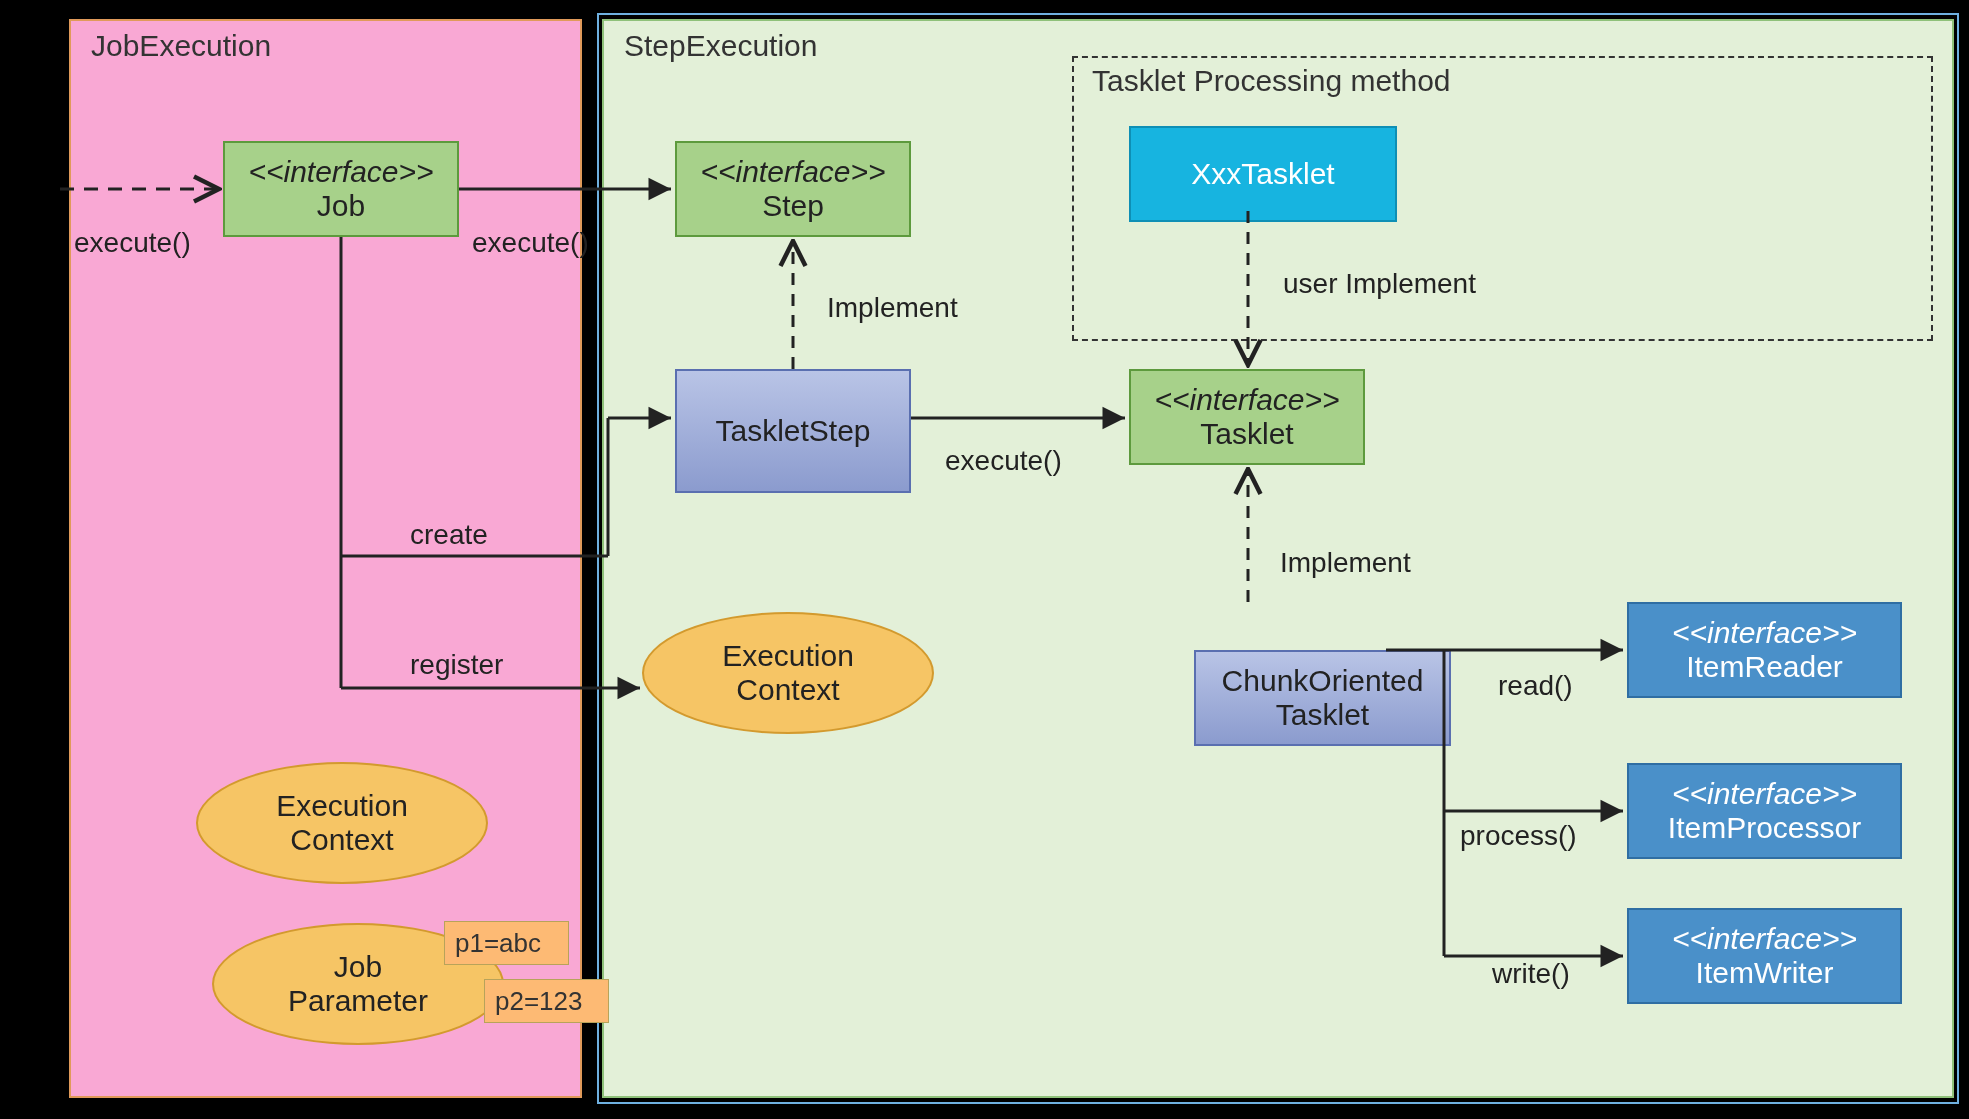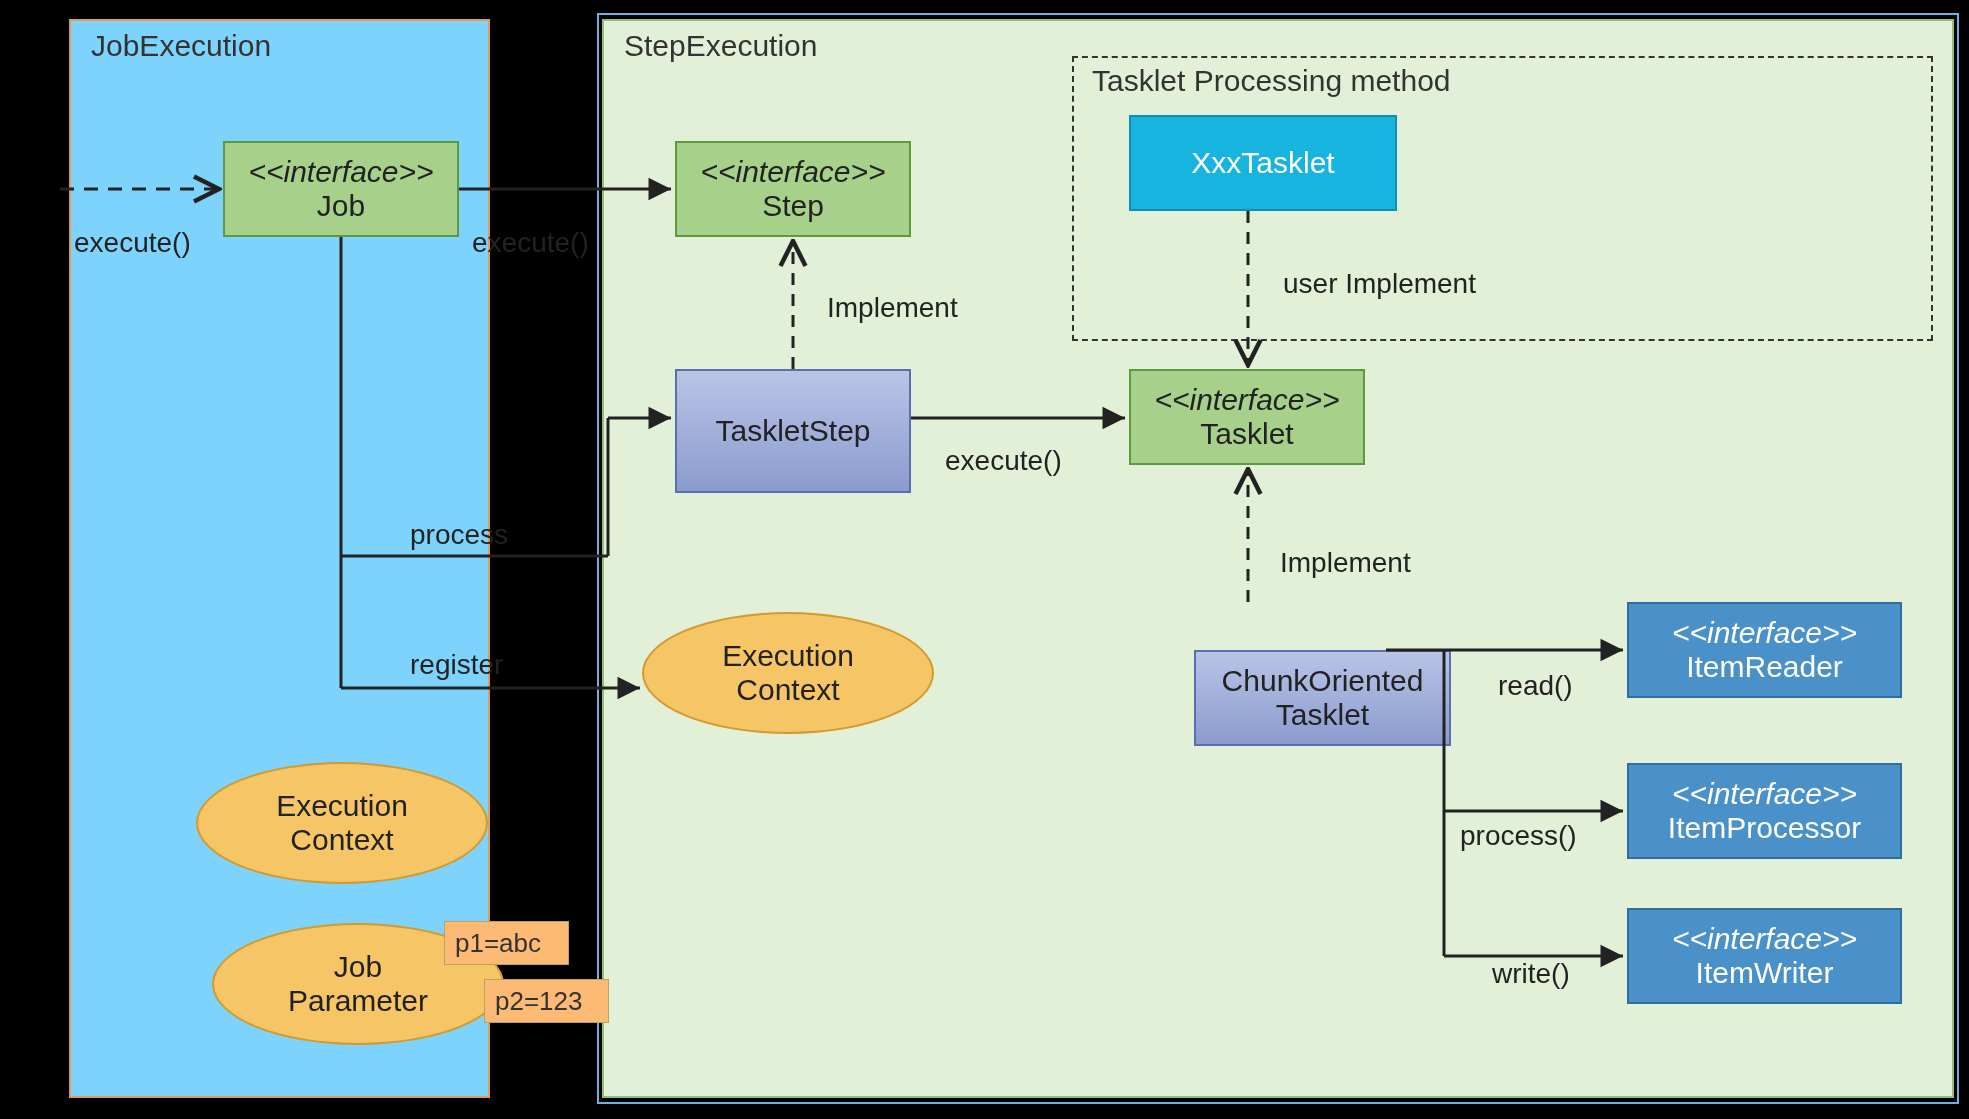--- a/index.html
+++ b/index.html
@@ -68,7 +68,7 @@
 
 <div class="canvas">
 
-  <div class="region" style="left:69px; top:19px; width:421px; height:1079px; background:#7dd3fc; border:2px solid #e09a5a;">
+  <div class="region" style="left:69px; top:19px; width:513px; height:1079px; background:#f9a8d4; border:2px solid #e09a5a;">
     <div class="region-title" style="left:20px; top:8px;">JobExecution</div>
   </div>
 

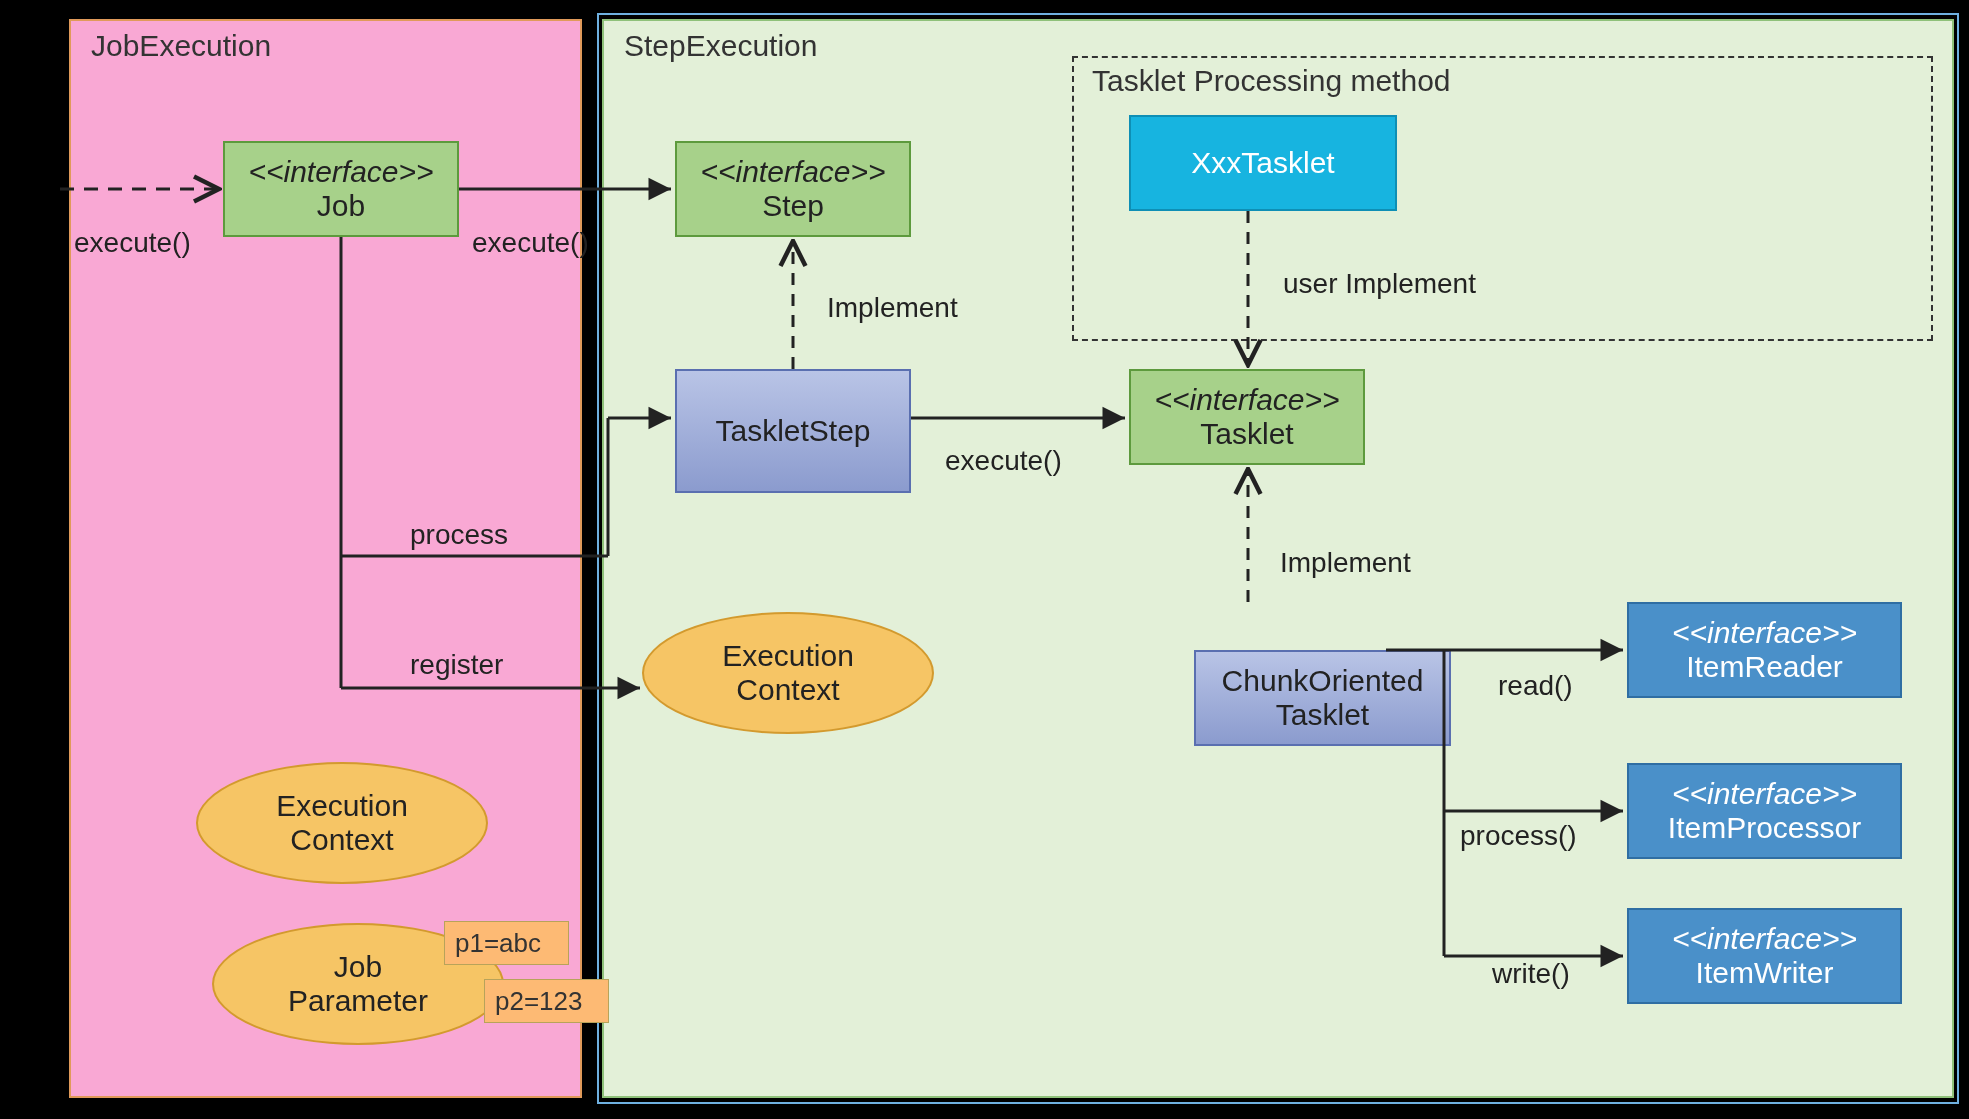--- a/index.html
+++ b/index.html
@@ -102,7 +102,7 @@
     <span>Tasklet</span>
   </div>
 
-  <div class="box" style="left:1129px; top:115px; width:268px; height:96px; background:#17b4e0; border:2px solid #0e8fb5; color:#fff;text-align:center;">
+  <div class="box" style="left:1129px; top:126px; width:268px; height:96px; background:#17b4e0; border:2px solid #0e8fb5; color:#fff;text-align:center;">
     <span>XxxTasklet</span>
   </div>
 

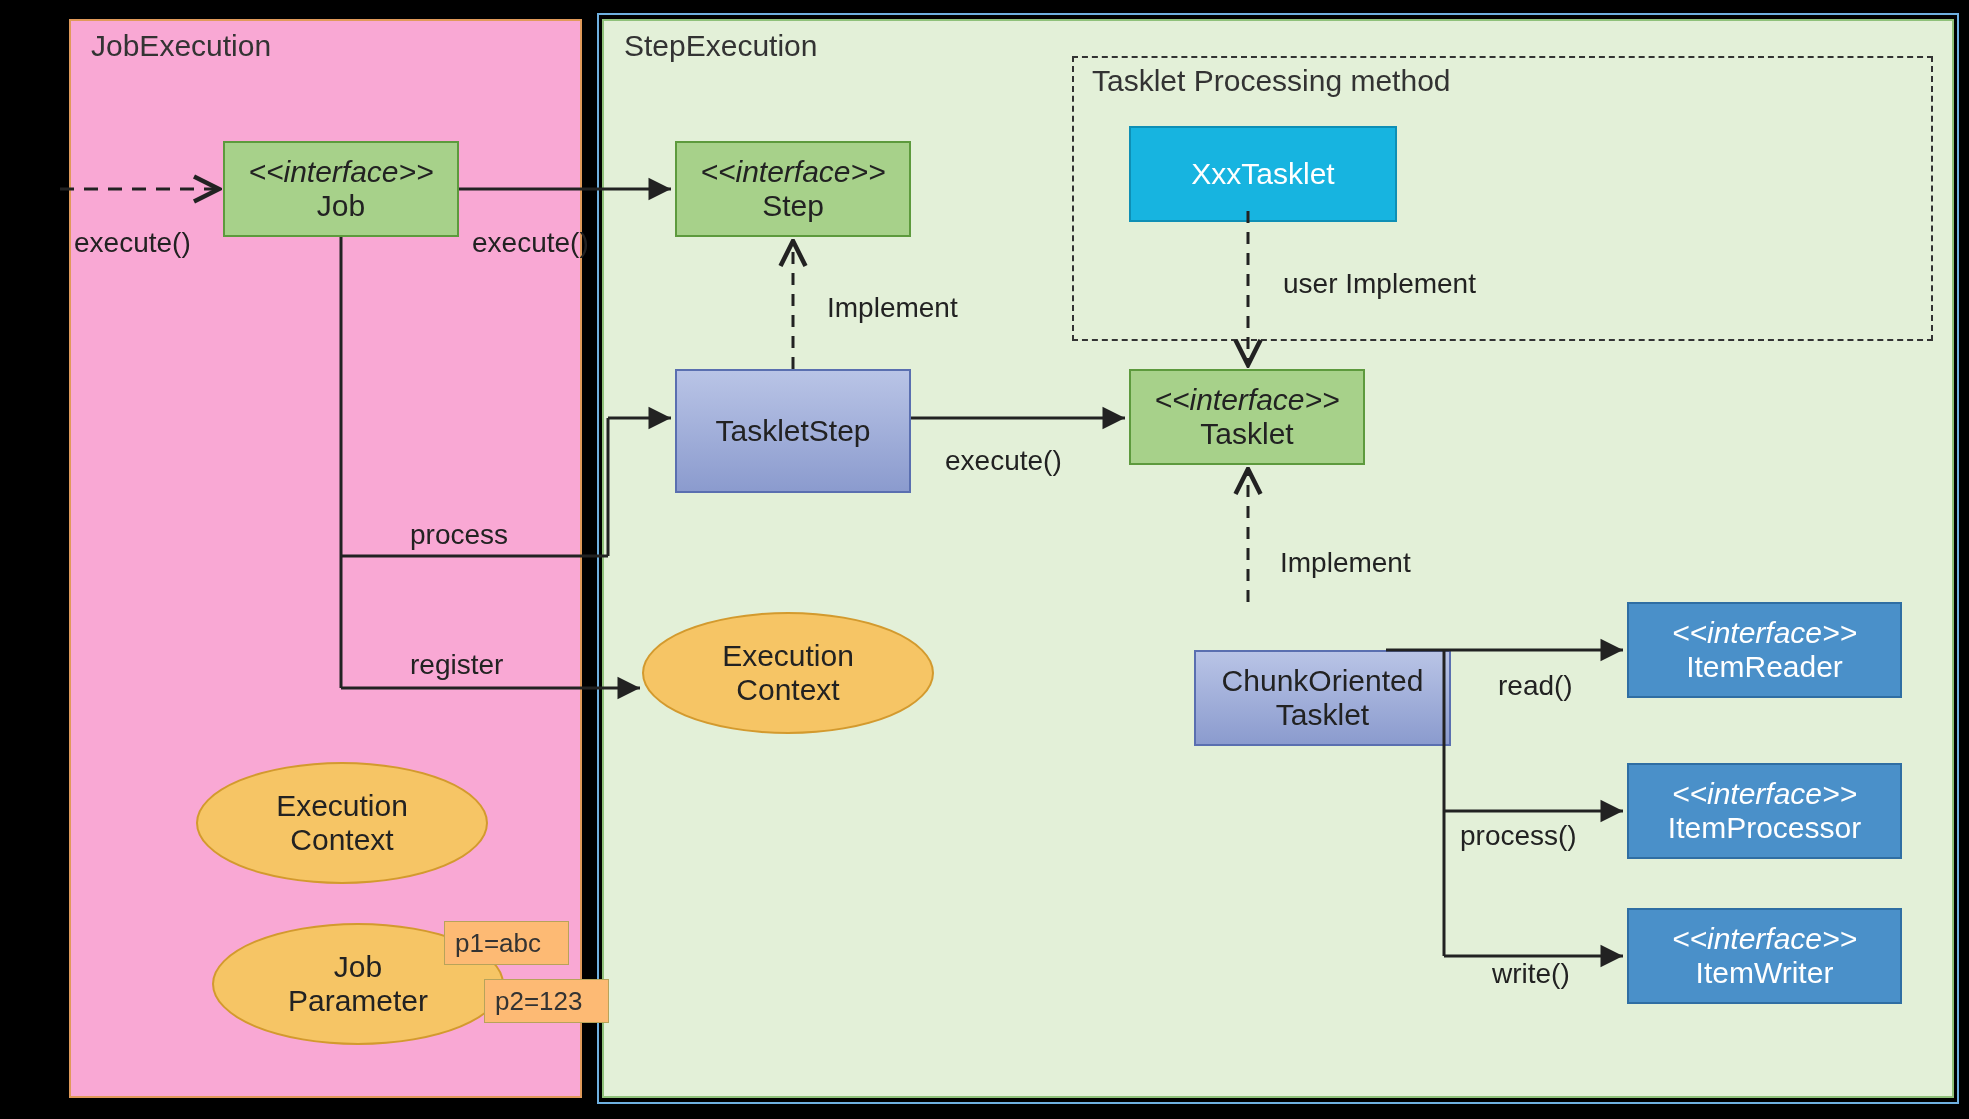--- a/index.html
+++ b/index.html
@@ -147,7 +147,7 @@
   <div class="edge-label" style="left:74px; top:227px;">execute()</div>
   <div class="edge-label" style="left:472px; top:227px;">execute()</div>
   <div class="edge-label" style="left:945px; top:445px;">execute()</div>
-  <div class="edge-label" style="left:410px; top:519px;">process</div>
+  <div class="edge-label" style="left:410px; top:519px;">create</div>
   <div class="edge-label" style="left:410px; top:649px;">register</div>
   <div class="edge-label" style="left:827px; top:292px;">Implement</div>
   <div class="edge-label" style="left:1280px; top:547px;">Implement</div>

